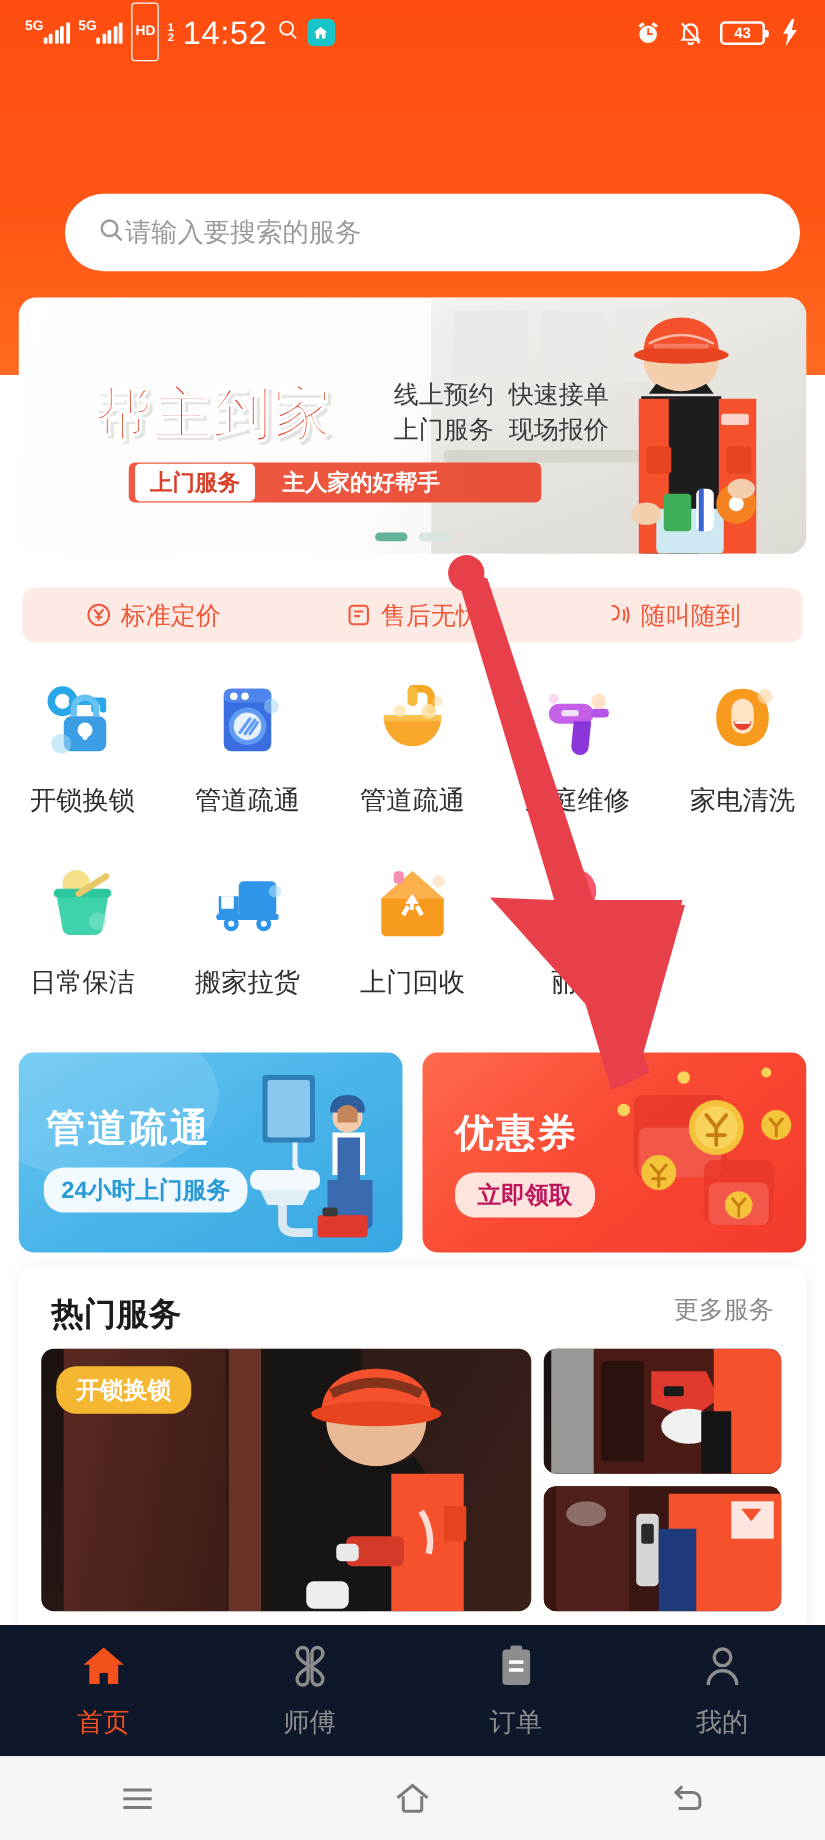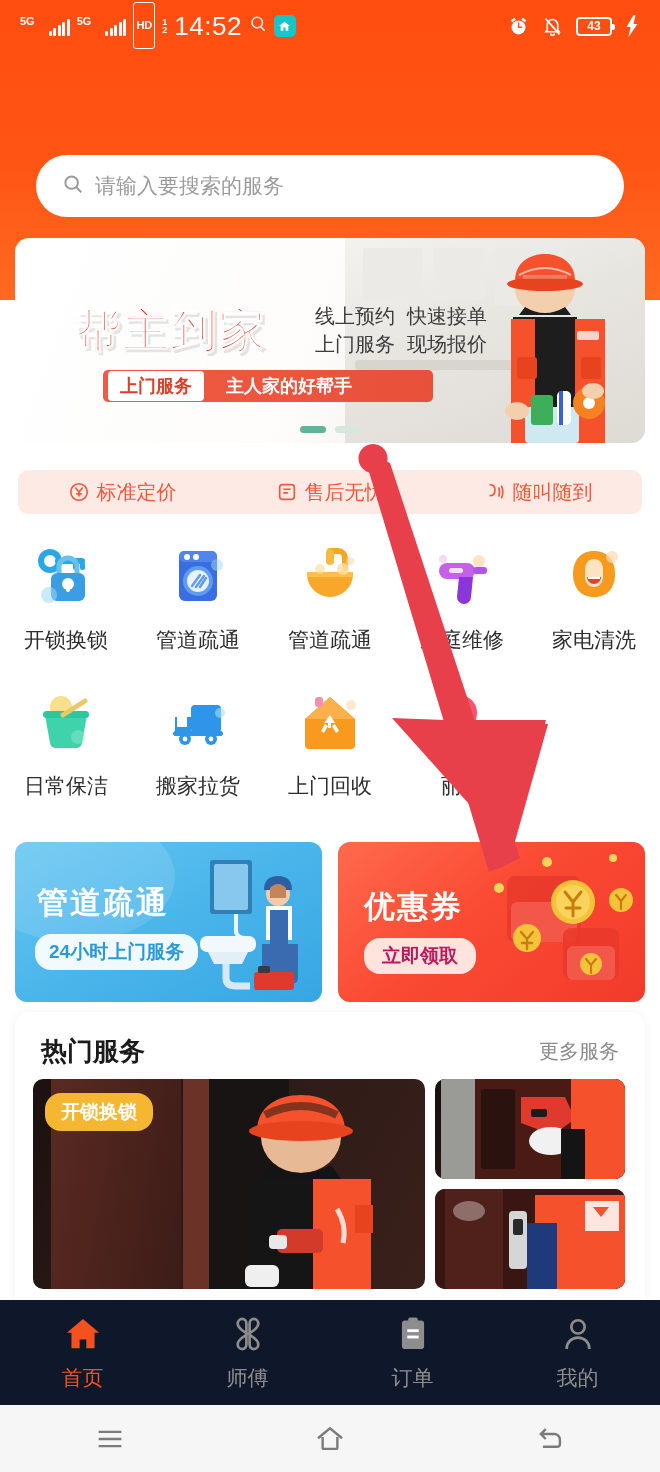--- a/index.html
+++ b/index.html
@@ -23,7 +23,7 @@
     padding: 0 20px; color: #fff;
   }
   .sb-left { display: flex; align-items: center; gap: 7px; }
-  .net { display: flex; align-items: flex-end; gap: 14px; }
+  .net { display: flex; align-items: center; gap: 0; }
   .net .g5 { font-size: 11px; font-weight: bold; line-height: 1; margin-bottom: 9px; }
   .bars { display: flex; align-items: flex-end; gap: 1.5px; height: 17px; }
   .bars i { display: block; width: 3px; background: #fff; border-radius: 1px; }

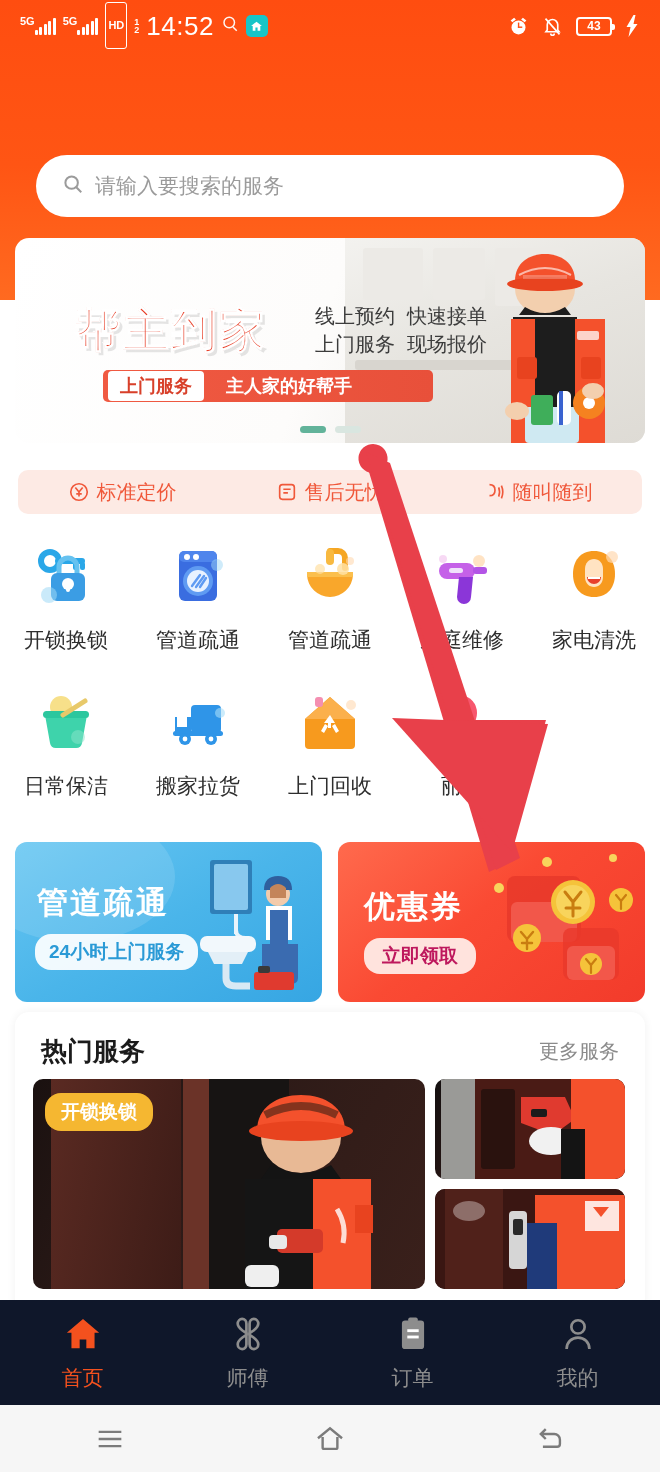--- a/index.html
+++ b/index.html
@@ -75,8 +75,8 @@
 
   
   .searchbar {
-    position: absolute; top: 155px; left: 36px; width: 588px; height: 62px;
-    background: #fff; border-radius: 31px; display: flex; align-items: center; padding: 0 26px; gap: 11px;
+    position: absolute; top: 155px; left: 52px; width: 588px; height: 62px;
+    background: #fff; border-radius: 31px; display: flex; align-items: center; padding: 0 26px; 
   }
   .searchbar .ph { color: #9b9b9b; font-size: 21px; }
 

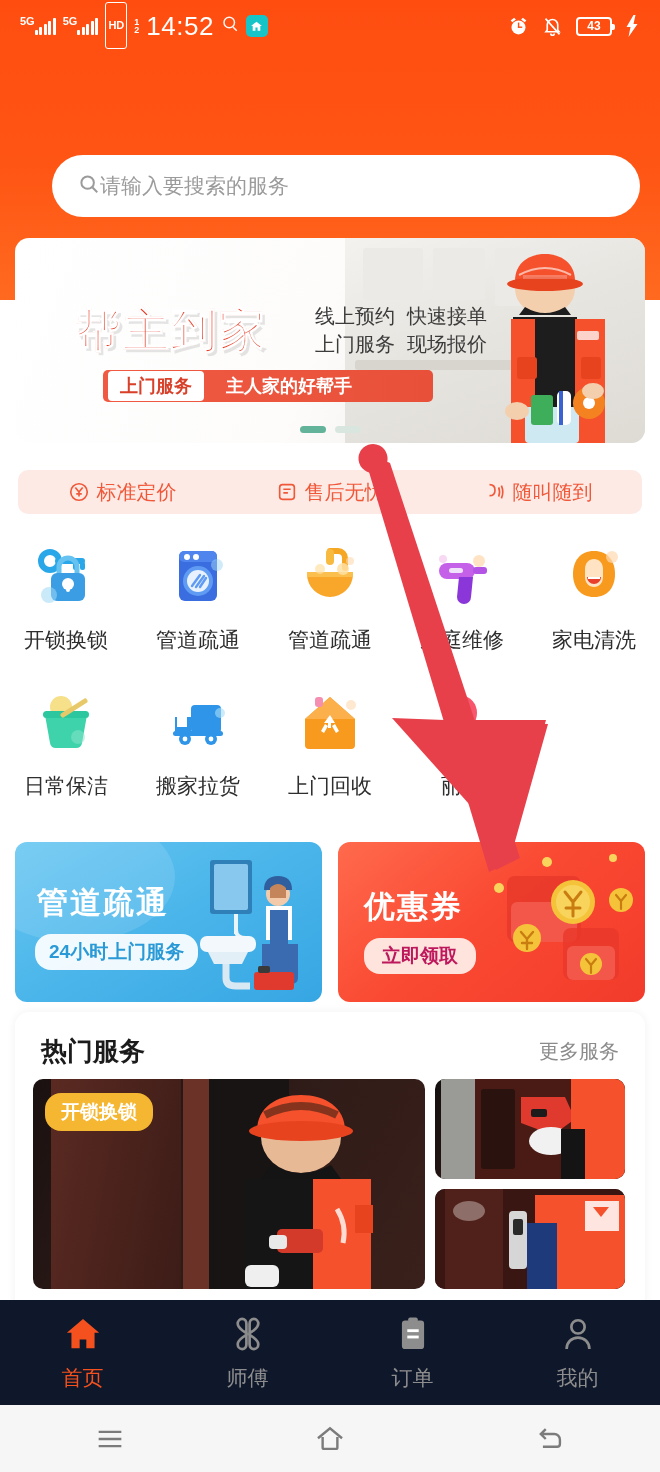--- a/index.html
+++ b/index.html
@@ -157,7 +157,7 @@
     background: #fff; border-radius: 14px; box-shadow: 0 0 10px rgba(0,0,0,0.06);
     overflow: hidden;
   }
-  .hot-head { display: flex; align-items: center; justify-content: space-between; padding: 22px 26px 10px; }
+  .hot-head { display: flex; justify-content: space-between; padding: 22px 26px 10px; }
   .hot-title { font-size: 26px; font-weight: bold; color: #1b1b1b; position: relative; }
   .hot-title::after {
     content: ""; position: absolute; left: 0; bottom: -2px; width: 46px; height: 9px;

